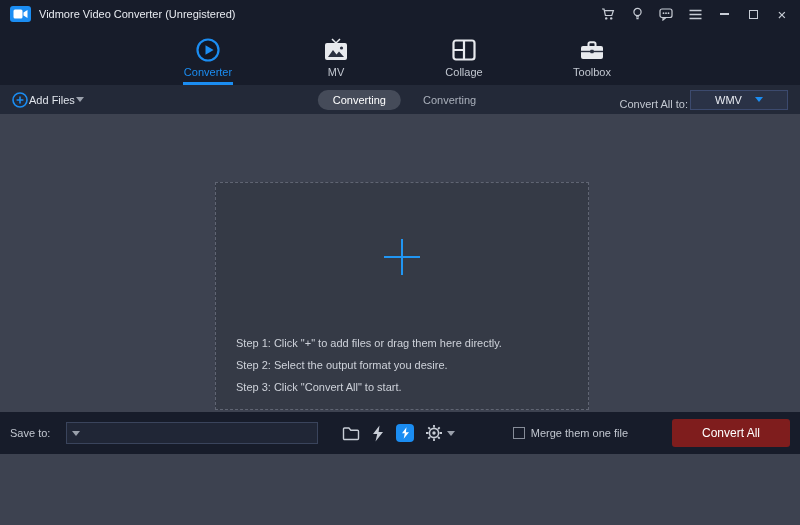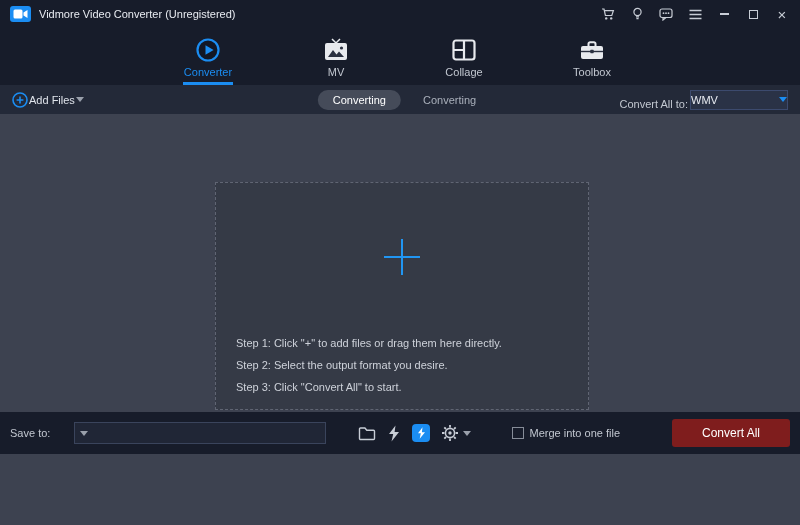--- a/index.html
+++ b/index.html
@@ -35,7 +35,7 @@
   .converted-label{color:#aab0bb;font-size:11px;cursor:pointer;padding:4px 6px;}
   .toolbar-right{margin-left:auto;display:flex;align-items:flex-end;gap:2px;}
   .convert-to-label{font-size:11px;color:#c2c7d0;}
-  .format-select{width:98px;height:20px;background:#2a3246;border:1px solid #3c4a6e;display:flex;align-items:center;justify-content:space-between;padding:0 0;cursor:pointer;}
+  .format-select{width:98px;height:20px;background:#2a3246;border:1px solid #3c4a6e;display:flex;align-items:center;justify-content:space-between;padding:0 24px;cursor:pointer;}
   .format-value{font-size:11px;color:#e8ebf1;}
   .caret-blue{width:0;height:0;border-left:4px solid transparent;border-right:4px solid transparent;border-top:5px solid #1b8df2;}
 

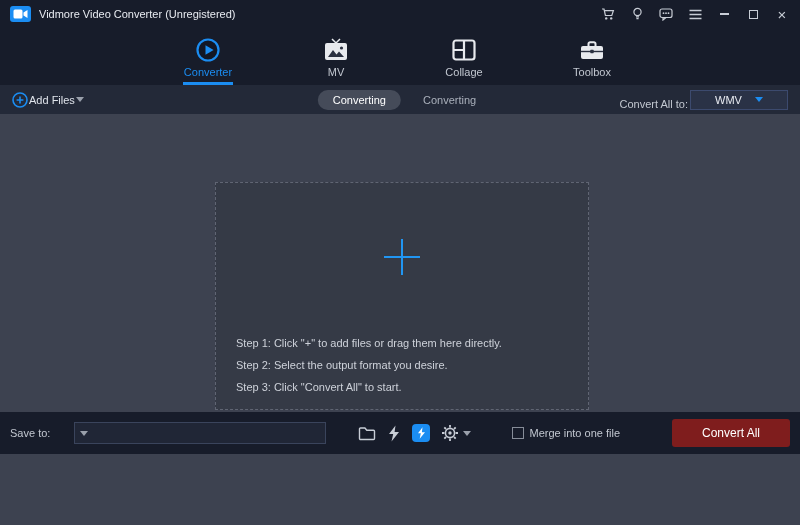--- a/index.html
+++ b/index.html
@@ -47,7 +47,7 @@
   .step{font-size:11px;color:#ced2da;}
 
   
-  .footer{height:42px;background:#171c2a;display:flex;align-items:center;padding:16px 10px;gap:24px;flex:0 0 auto;}
+  .footer{height:42px;background:#171c2a;display:flex;align-items:center;padding:16px 10px;gap:16px;flex:0 0 auto;}
   .save-label{font-size:11px;color:#c2c7d0;white-space:nowrap;}
   .path-box{display:flex;align-items:stretch;height:22px;background:#202636;border:1px solid #3a445c;width:252px;}
   .path-input{flex:1;min-width:0;background:transparent;border:none;outline:none;color:#d2d6de;font-size:10px;padding:0 6px;}

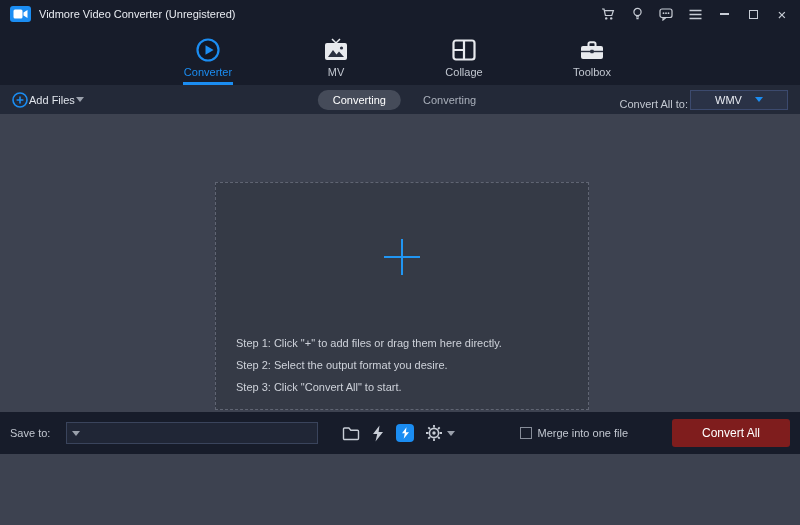--- a/index.html
+++ b/index.html
@@ -236,7 +236,7 @@
     </div>
     <div class="merge-group">
       <span class="checkbox"></span>
-      <span class="merge-label">Merge into one file</span>
+      <span class="merge-label">Merge them one file</span>
     </div>
     <button class="convert-btn">Convert All</button>
   </div>

